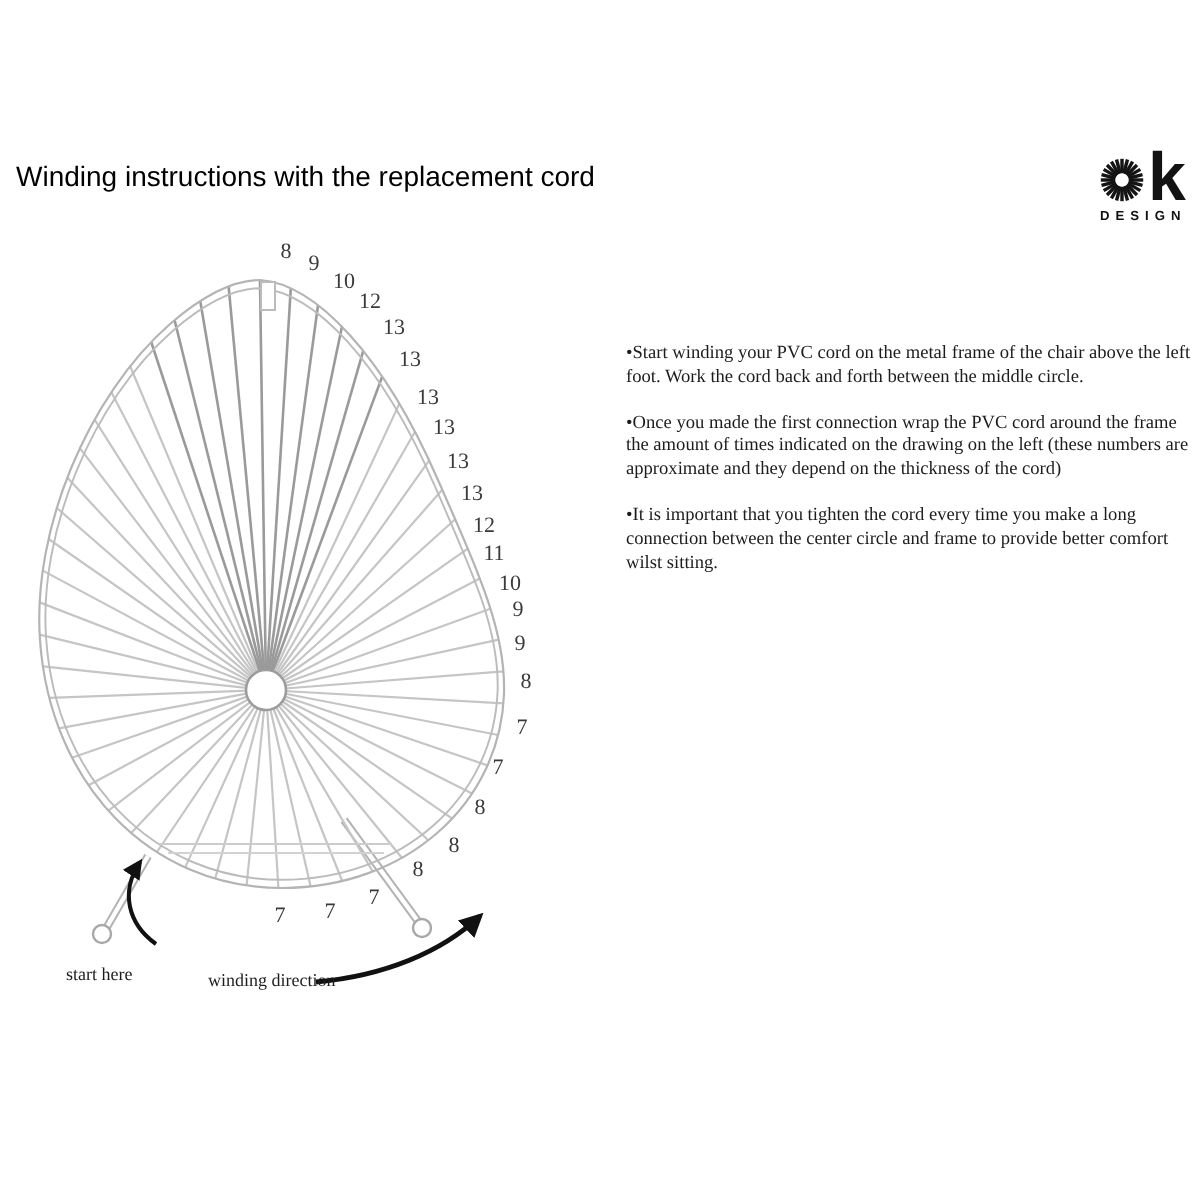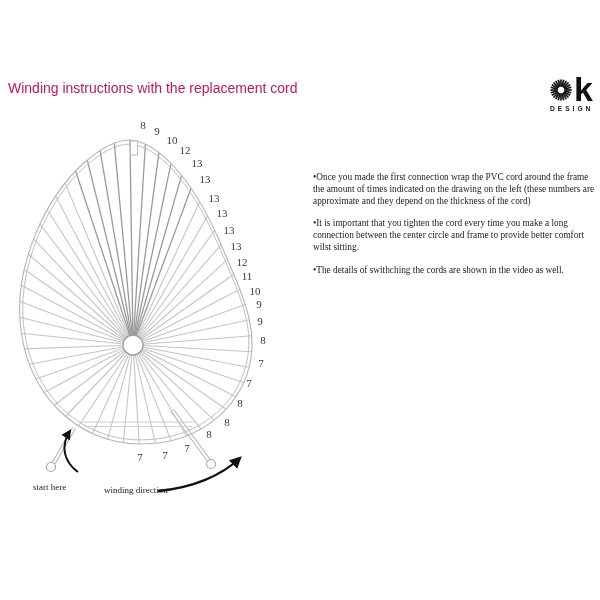--- a/index.html
+++ b/index.html
@@ -44,7 +44,7 @@
 </head>
 <body>
 
-<div class="page-title" style="color: #be185d;">Winding instructions with the replacement cord</div>
+<div class="page-title" style="color: #000000;">Winding instructions with the replacement cord</div>
 
 <div class="logo">
   <div class="logo-row">

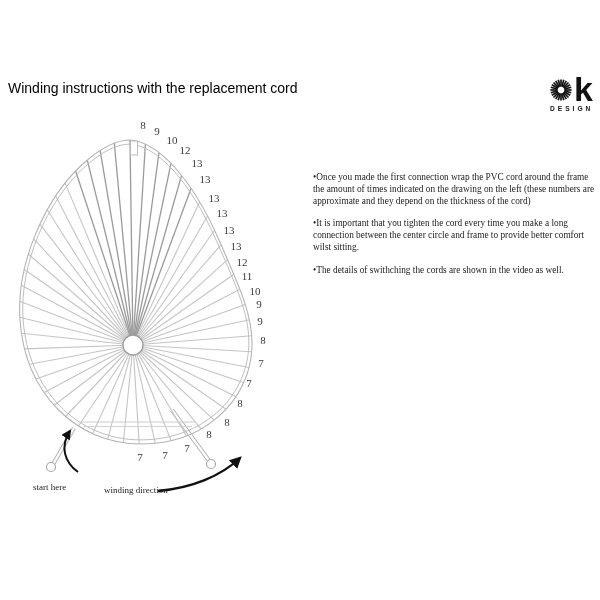--- a/index.html
+++ b/index.html
@@ -197,6 +197,7 @@
 </div>
 
 <div class="text-col">
+  <p class="bullet">Start winding your PVC cord on the metal frame of the chair above the left foot. Work the cord back and forth between the middle circle.</p>
   <p class="bullet">Once you made the first connection wrap the PVC cord around the frame the amount of times indicated on the drawing on the left (these numbers are approximate and they depend on the thickness of the cord)</p>
   <p class="bullet">It is important that you tighten the cord every time you make a long connection between the center circle and frame to provide better comfort wilst sitting.</p>
   <p class="bullet">The details of swithching the cords are shown in the video as well.</p>

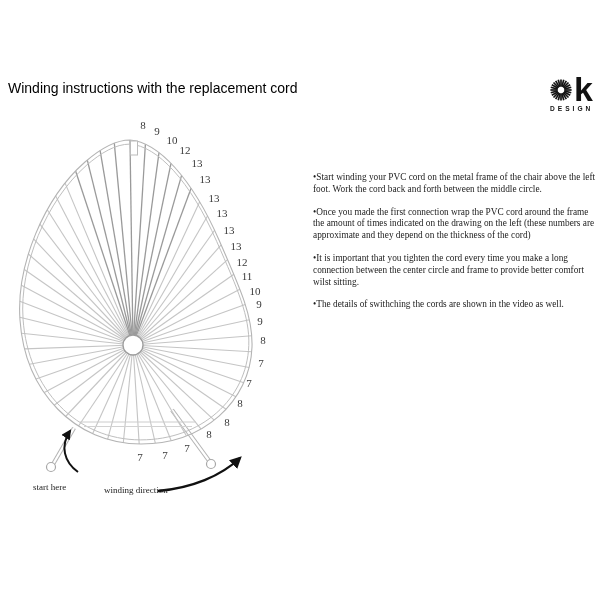--- a/index.html
+++ b/index.html
@@ -200,7 +200,6 @@
   <p class="bullet">Start winding your PVC cord on the metal frame of the chair above the left foot. Work the cord back and forth between the middle circle.</p>
   <p class="bullet">Once you made the first connection wrap the PVC cord around the frame the amount of times indicated on the drawing on the left (these numbers are approximate and they depend on the thickness of the cord)</p>
   <p class="bullet">It is important that you tighten the cord every time you make a long connection between the center circle and frame to provide better comfort wilst sitting.</p>
-  <p class="bullet">The details of swithching the cords are shown in the video as well.</p>
 </div>
 
 </body></html>

